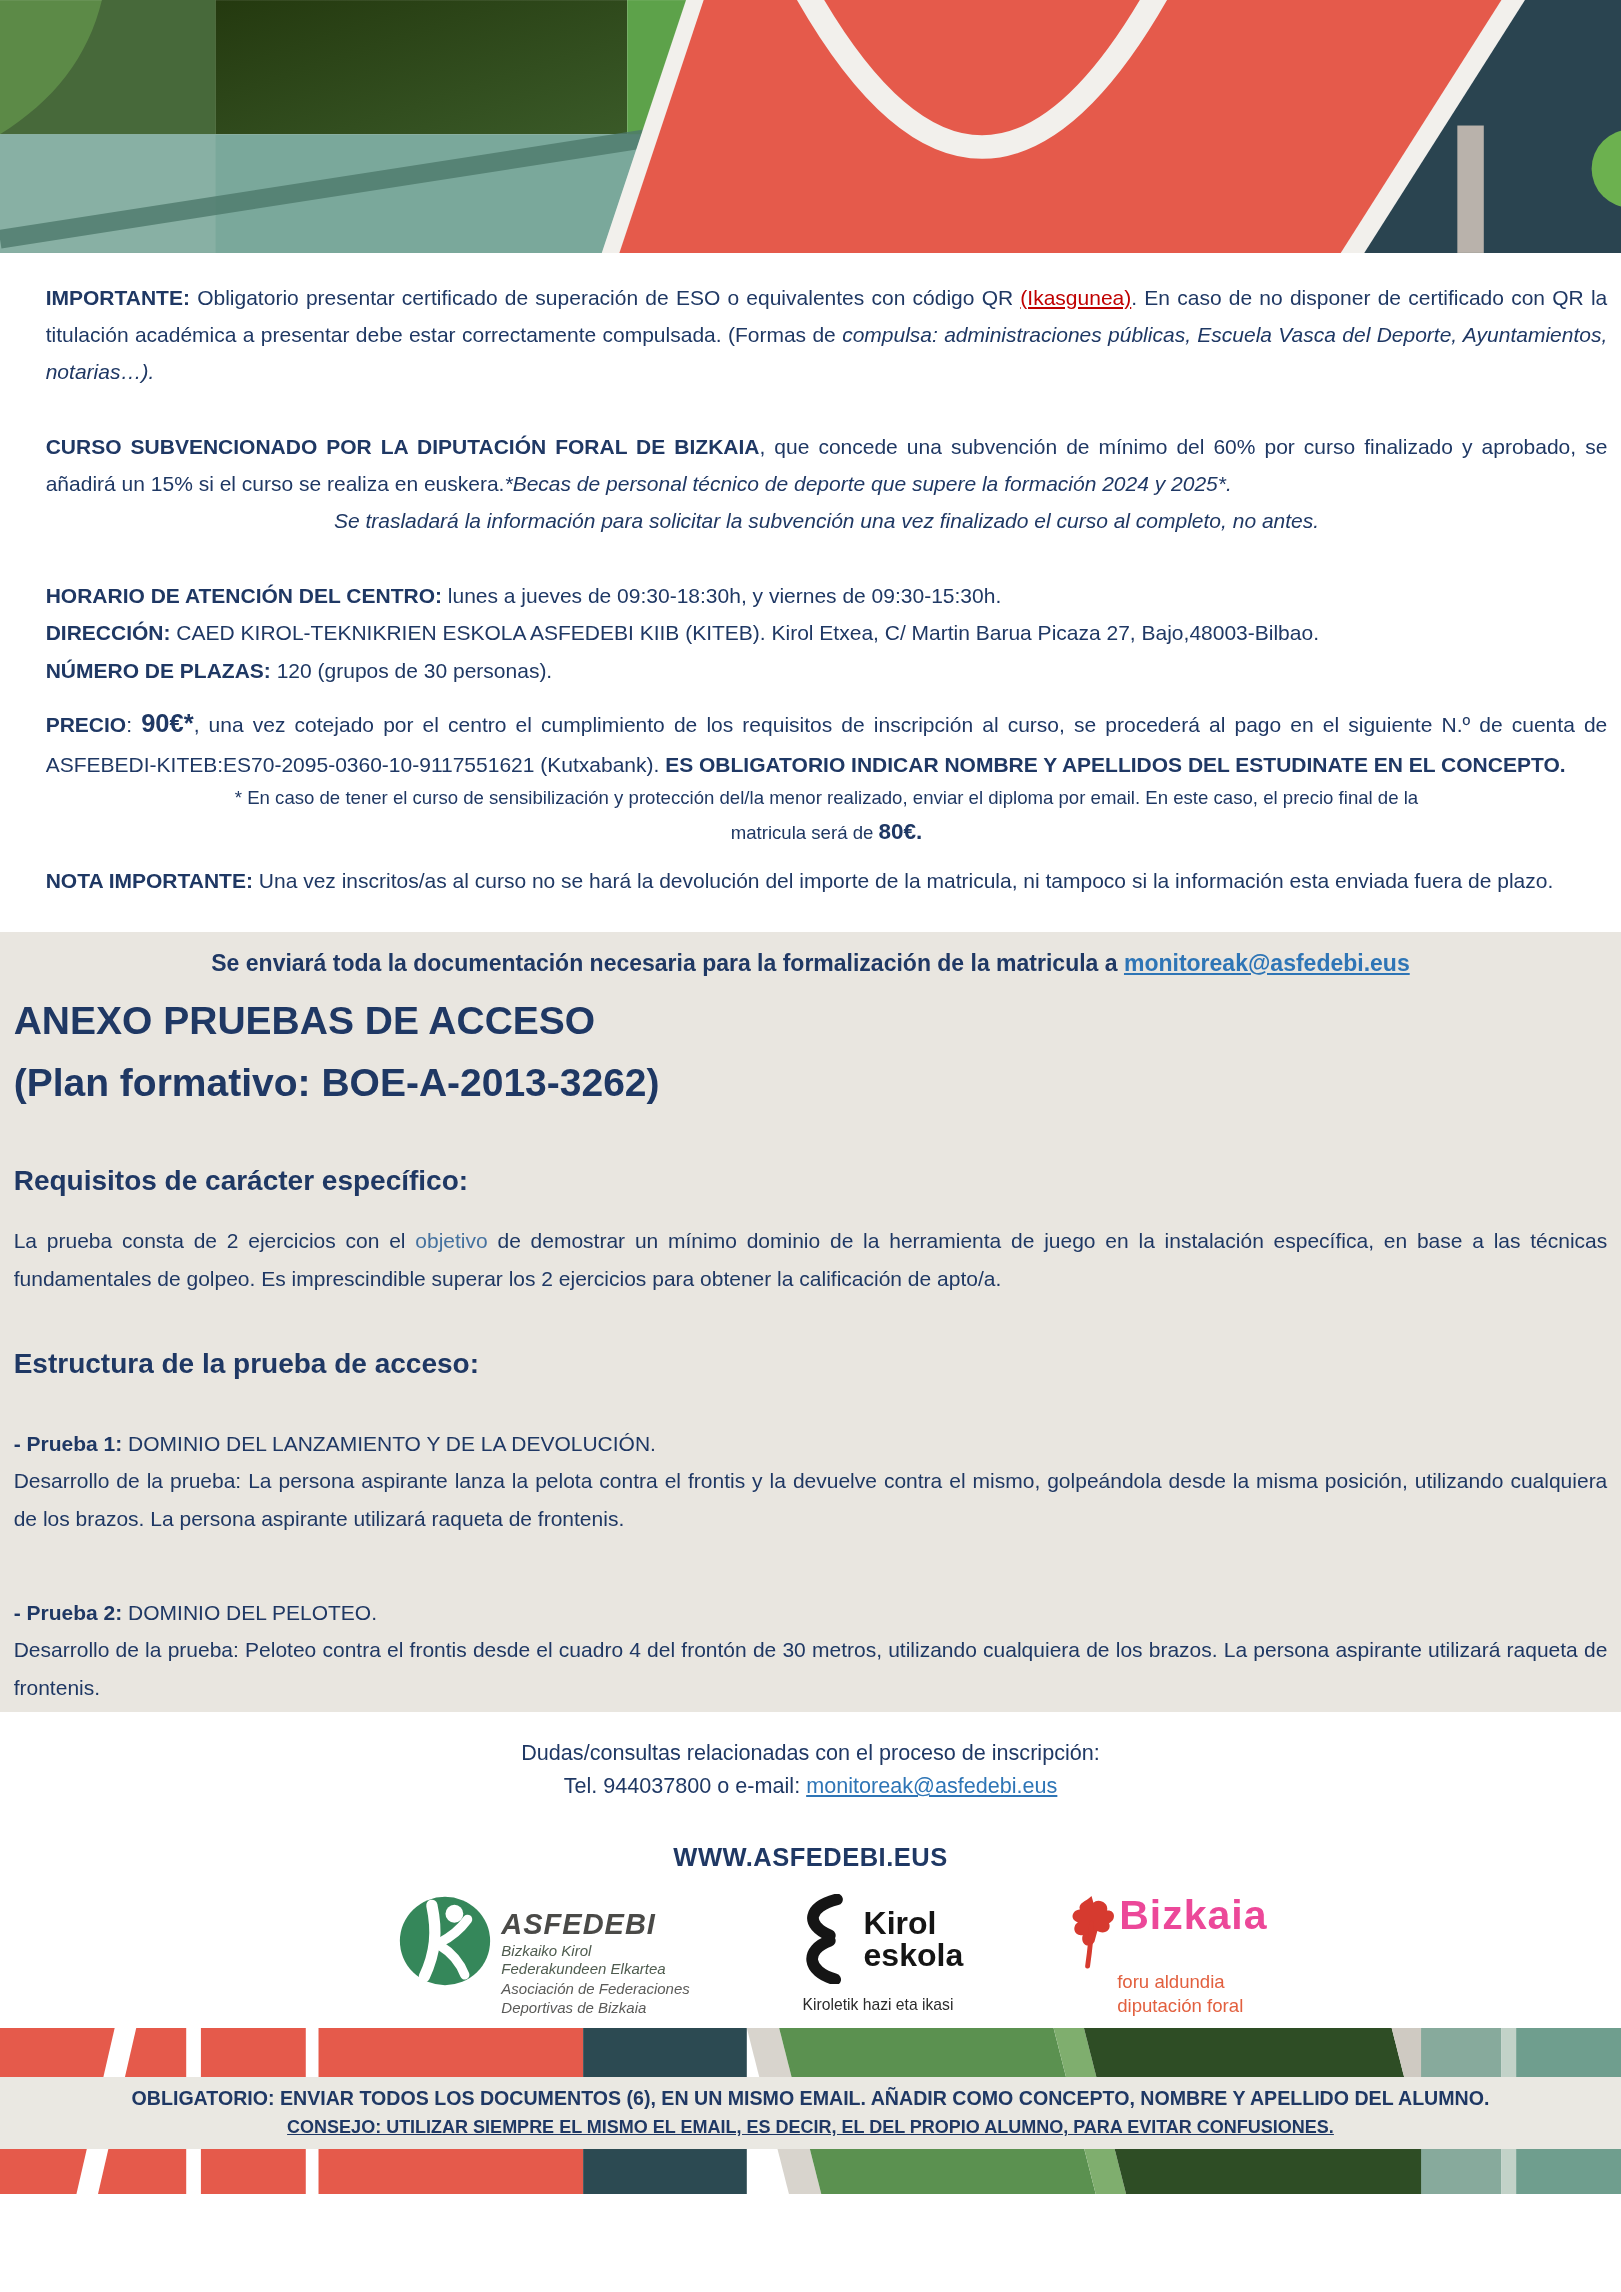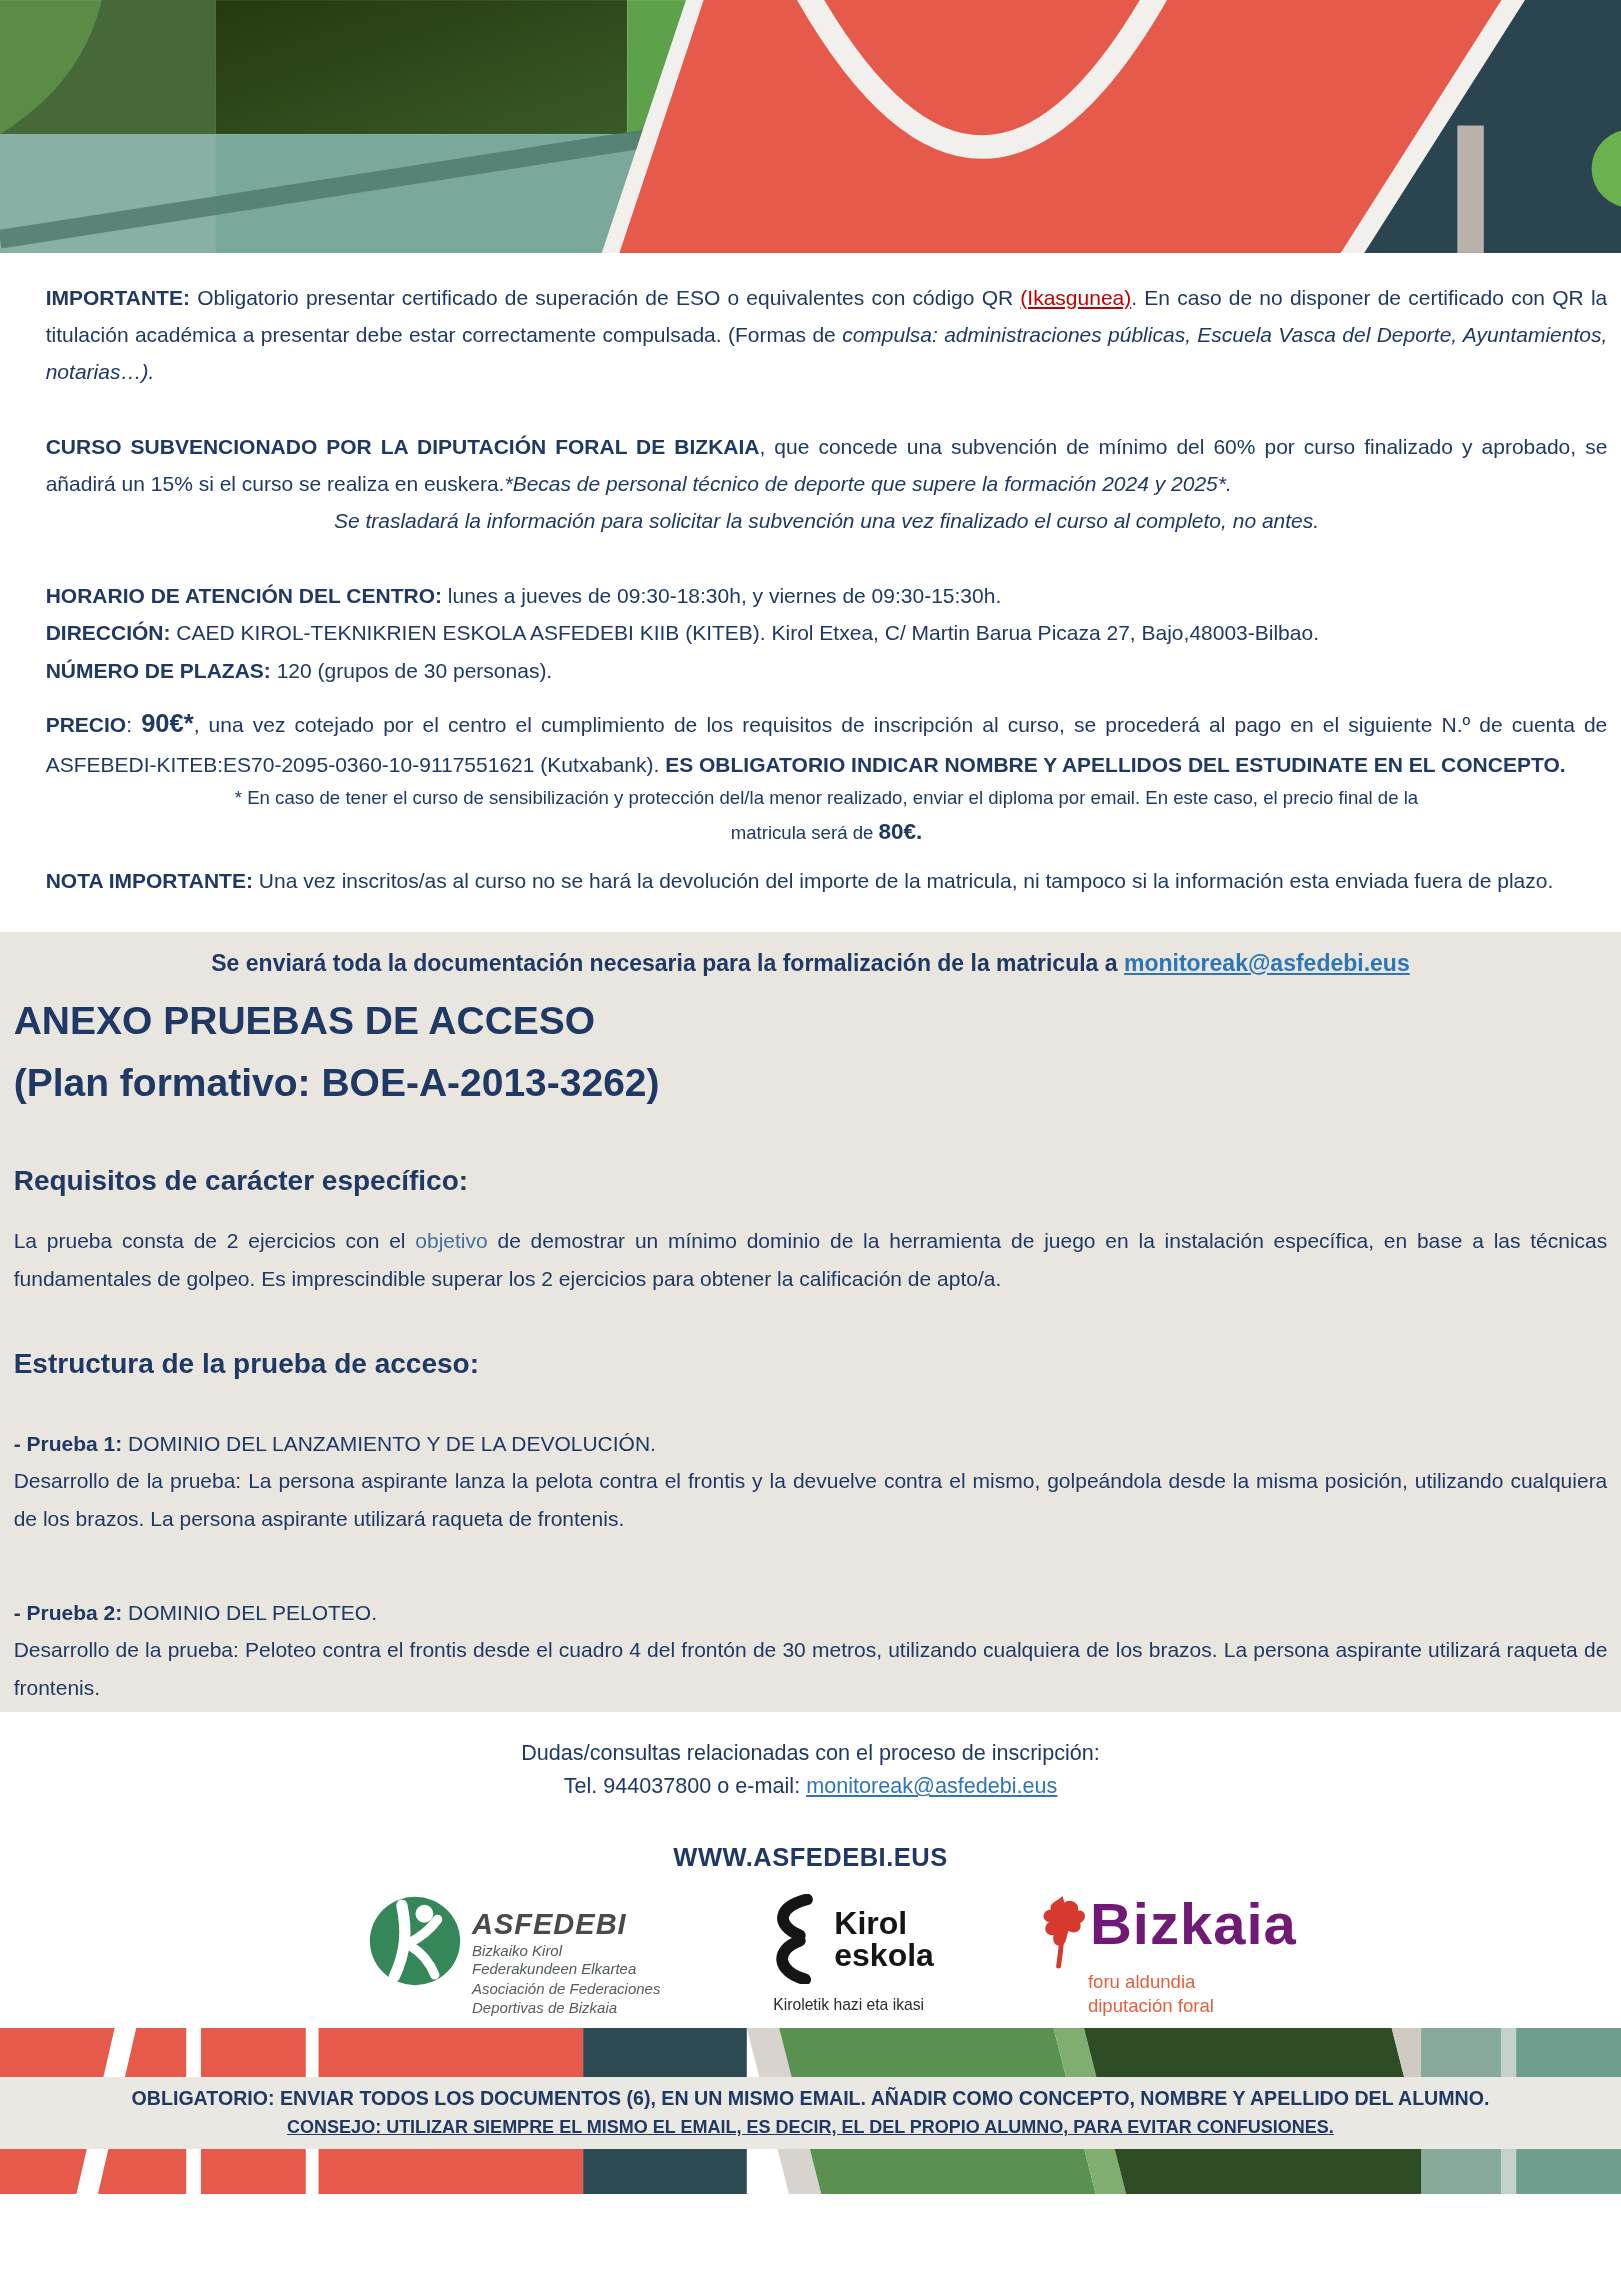--- a/index.html
+++ b/index.html
@@ -46,7 +46,7 @@
   .kirol-name{font-size:32px;font-weight:bold;color:#151515;line-height:1.0;}
   .kirol-sub{font-size:15.7px;color:#2b2b2b;margin-top:11.8px;text-align:center;}
   .biz-top{display:flex;align-items:flex-start;gap:2px;}
-  .biz-name{font-size:58px;font-weight:bold;color:#701a75;letter-spacing:1px;line-height:1.05;}
+  .biz-name{font-size:41px;font-weight:bold;color:#ec4899;letter-spacing:1px;line-height:1.05;}
   .biz-sub{font-size:18.6px;color:#e2603f;line-height:1.3;margin-left:51px;}
   
   .footer{position:relative;width:1621px;height:166px;margin-top:13.7px;}

